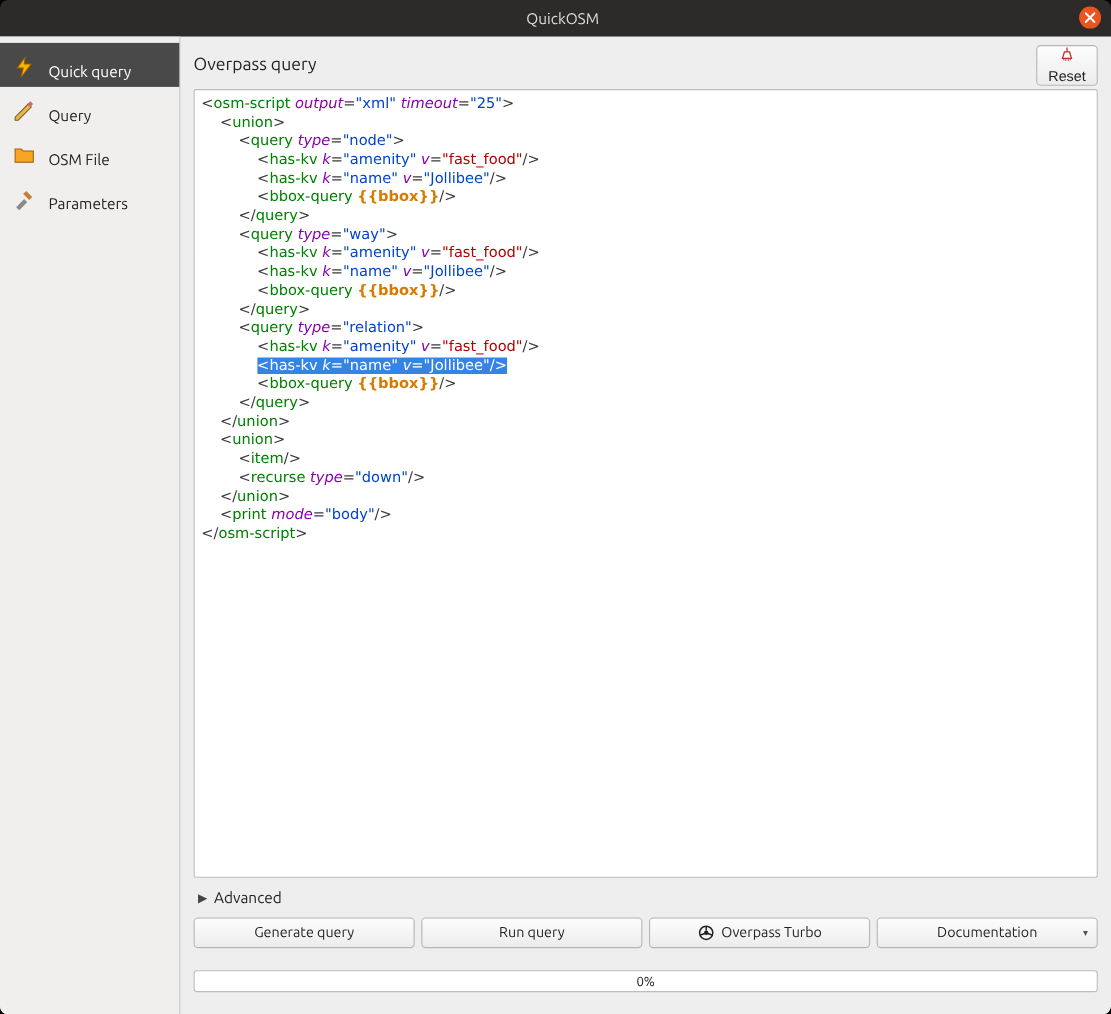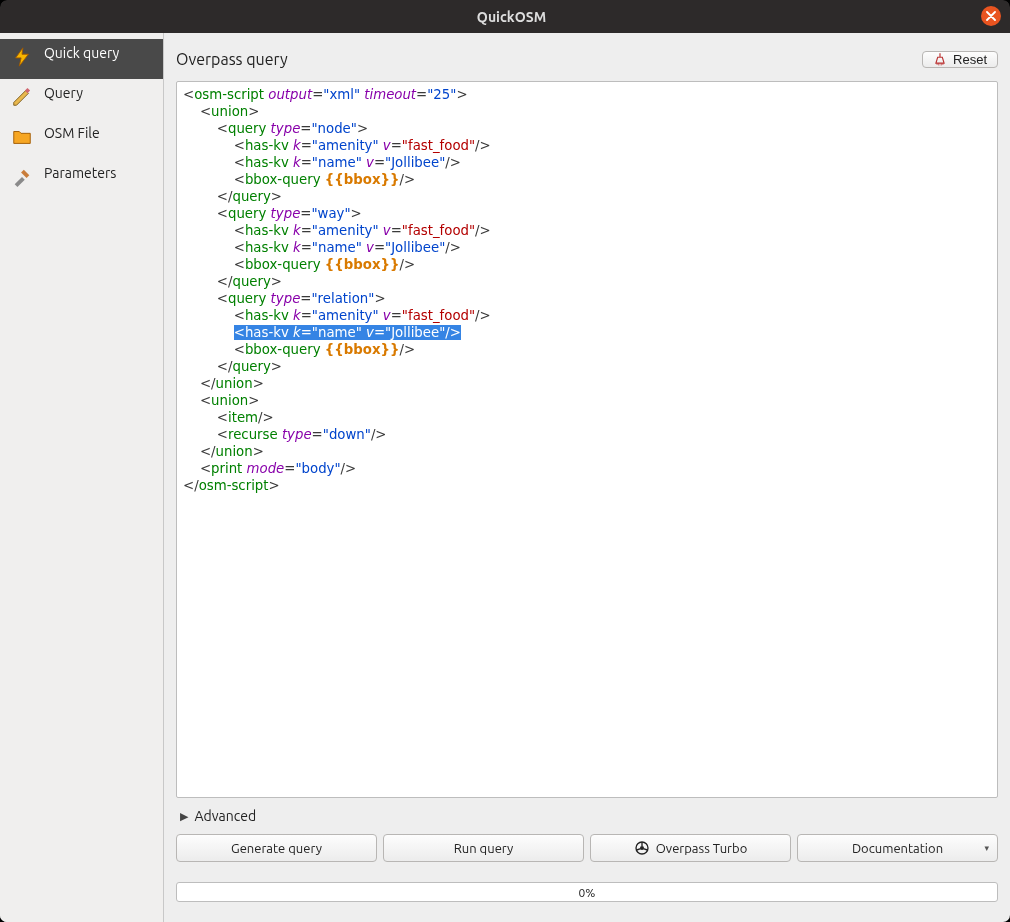--- a/index.html
+++ b/index.html
@@ -21,7 +21,7 @@
   html,body{margin:0;padding:0;height:100%;font-family:"Ubuntu","DejaVu Sans",sans-serif;font-size:14px;background:#000;}
   .window{width:1010px;height:922px;background:#000;border-radius:7px;overflow:hidden;position:relative;}
   .titlebar{height:33px;background:var(--titlebar);color:#ddd;display:flex;align-items:center;justify-content:center;position:relative;border-radius:7px 7px 0 0;}
-  .titlebar .title{font-weight:700;font-size:14px;color:#ddd;margin-left:13px;}
+  .titlebar .title{font-weight:400;font-size:14px;color:#ddd;margin-left:13px;}
   .titlebar .closebtn{position:absolute;right:9px;top:6px;width:20px;height:20px;border-radius:10px;background:#e95420;color:#fff;display:flex;align-items:center;justify-content:center;font-size:12px;cursor:pointer;}
   .content{display:flex;height:calc(100% - 33px);background:var(--body);}
   .sidebar{width:163px;background:var(--sidebar);border-right:1px solid #c8c8c8;display:flex;flex-direction:column;padding-top:6px;}

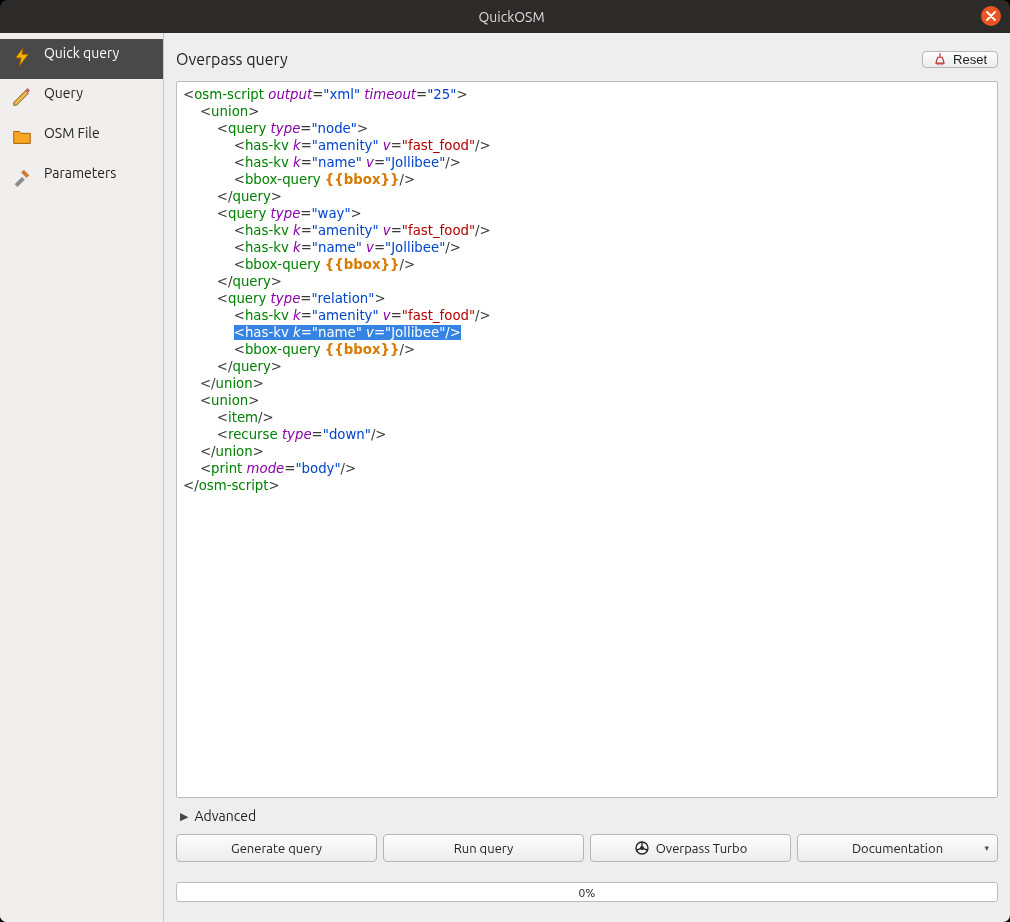--- a/index.html
+++ b/index.html
@@ -25,7 +25,7 @@
   .titlebar .closebtn{position:absolute;right:9px;top:6px;width:20px;height:20px;border-radius:10px;background:#e95420;color:#fff;display:flex;align-items:center;justify-content:center;font-size:12px;cursor:pointer;}
   .content{display:flex;height:calc(100% - 33px);background:var(--body);}
   .sidebar{width:163px;background:var(--sidebar);border-right:1px solid #c8c8c8;display:flex;flex-direction:column;padding-top:6px;}
-  .sb-item{display:flex;align-items:flex-start;gap:10px;padding:6px 10px 6px 10px;height:28px;color:#222;cursor:pointer;}
+  .sb-item{display:flex;align-items:flex-end;gap:10px;padding:6px 10px 6px 10px;height:28px;color:#222;cursor:pointer;}
   .sb-item.selected{background:var(--sidebar-sel);color:#fff;}
   .sb-item .icon{width:24px;height:24px;display:flex;align-items:center;justify-content:center;}
   .main{flex:1;display:flex;flex-direction:column;padding:10px 10px 6px 10px;gap:8px;min-width:0;}

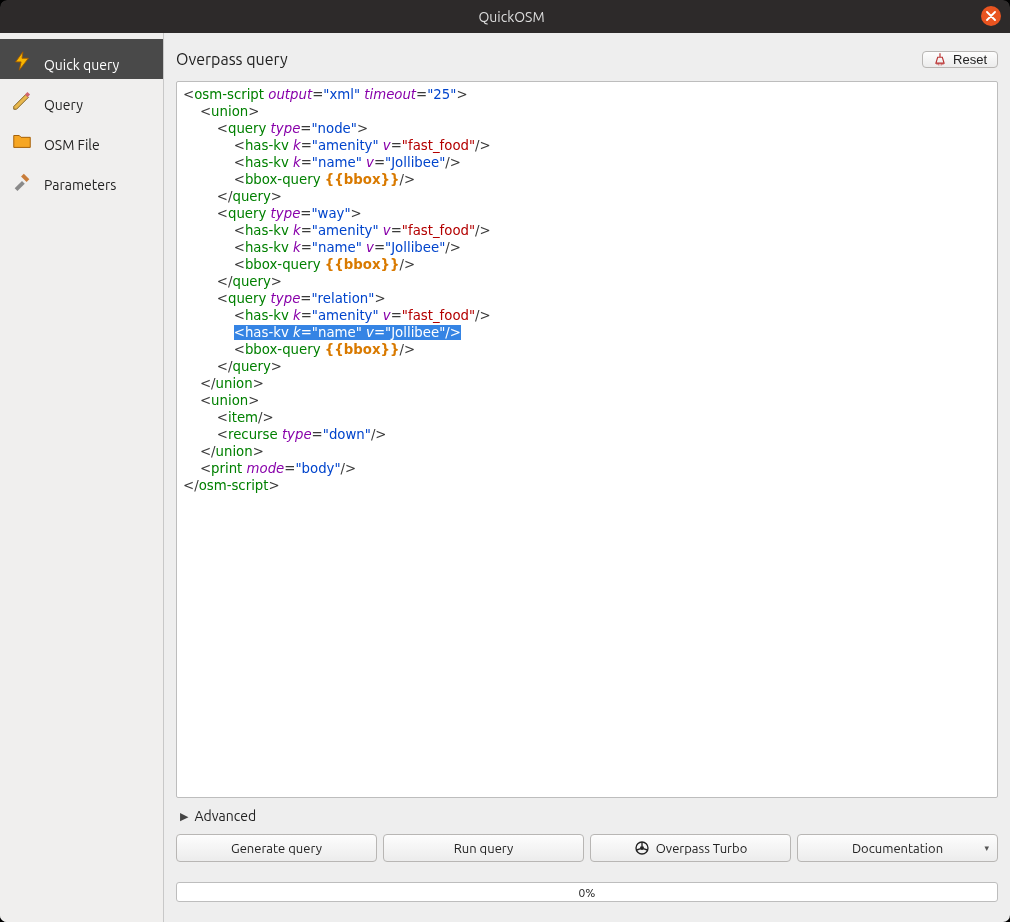--- a/index.html
+++ b/index.html
@@ -31,7 +31,7 @@
   .main{flex:1;display:flex;flex-direction:column;padding:10px 10px 6px 10px;gap:8px;min-width:0;}
   .header-row{display:flex;align-items:center;justify-content:space-between;height:28px;margin:2px 2px 0 2px;}
   .header-row .label{font-size:16px;color:#222;}
-  .btn{background:linear-gradient(#fdfdfd,#ececec);border:1px solid #b8b6b4;border-radius:4px;padding:0 10px;font-size:13px;color:#222;display:flex;align-items:center;gap:6px;cursor:pointer;}
+  .btn{background:linear-gradient(#fdfdfd,#ececec);border:1px solid #b8b6b4;border-radius:4px;padding:0 10px;font-size:13px;color:#222;display:flex;align-items:center;gap:6px;cursor:pointer;flex-direction:column;}
   .editor{flex:1;background:#fff;border:1px solid #bdbdbd;border-radius:2px;margin:0 2px;overflow:auto;padding:4px 6px;font-family:"DejaVu Sans","Ubuntu",sans-serif;font-size:13.3px;line-height:17px;white-space:pre;color:var(--punct);}
   .t{color:var(--tag);text-align:center;}
   .a{color:var(--attr);font-style:italic;}

